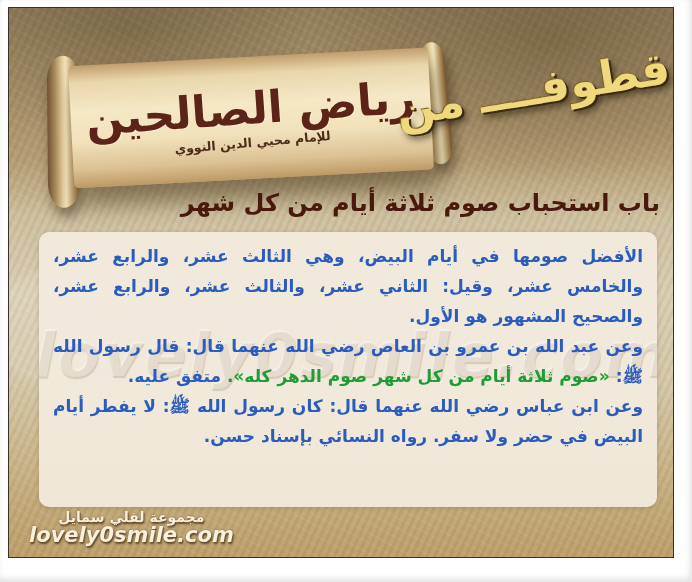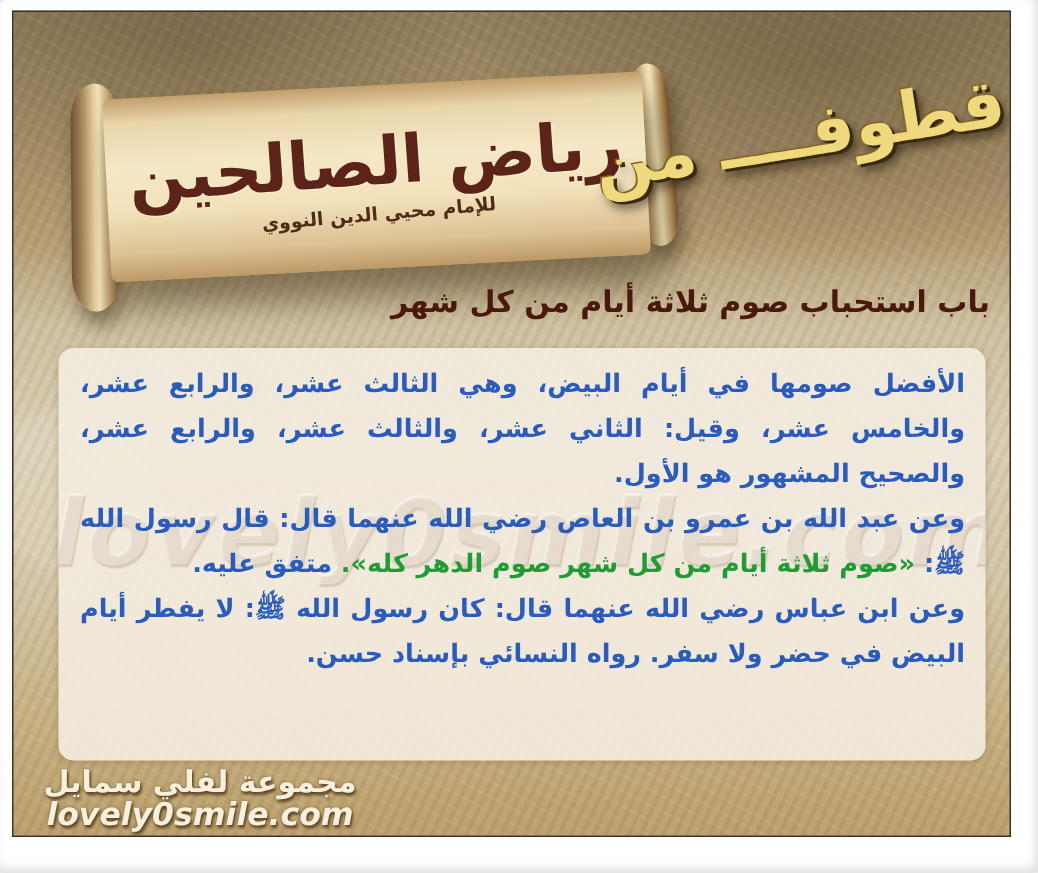--- a/index.html
+++ b/index.html
@@ -58,7 +58,7 @@
   
   .chapter-title{
     position:absolute;right:13px;top:181px;width:640px;text-align:right;
-    font-size:20px;font-weight:bold;color:#49190e;letter-spacing:0;
+    font-size:24px;font-weight:bold;color:#49190e;letter-spacing:0;
   }
 
   

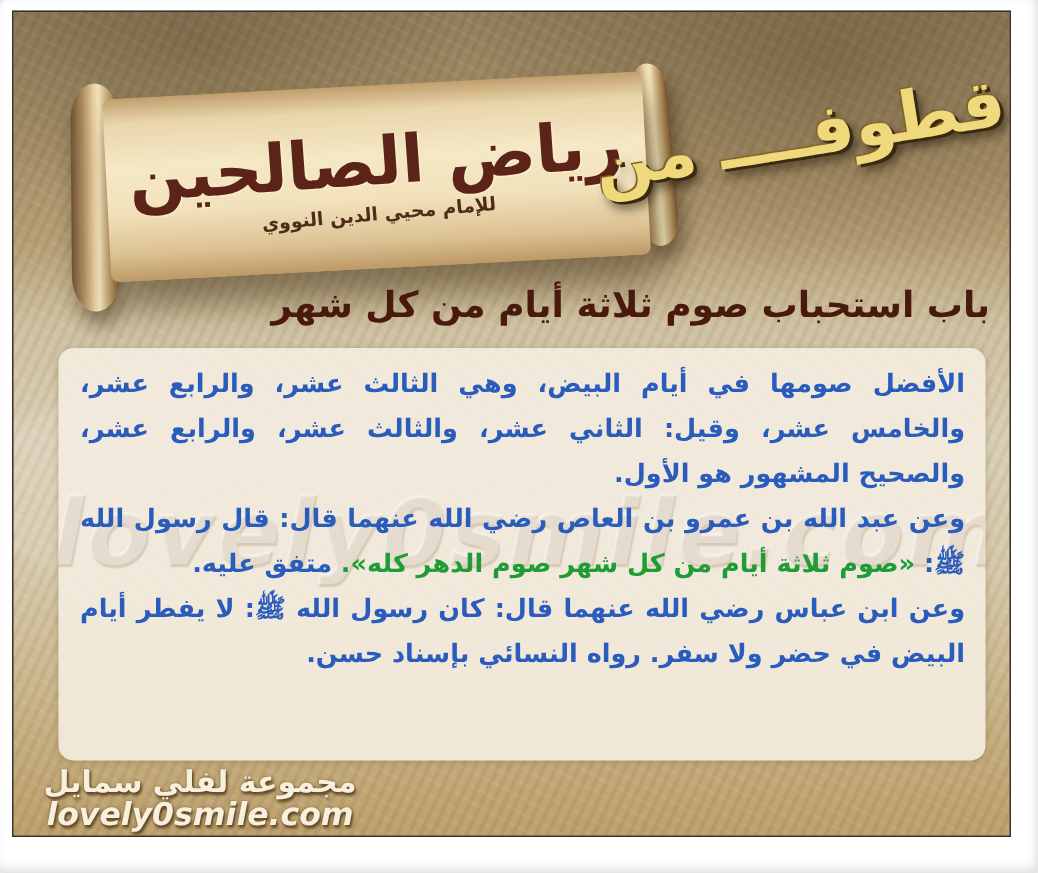--- a/index.html
+++ b/index.html
@@ -87,7 +87,7 @@
   
   .credit{position:absolute;left:20px;top:501px;text-align:center;direction:rtl;}
   .credit-group{
-    font-size:20px;font-weight:bold;color:#f7f0dd;
+    font-size:14px;font-weight:bold;color:#f7f0dd;
     text-shadow:1px 2px 2px rgba(80,55,25,0.85),0 0 2px rgba(110,80,40,0.8);
   }
   .credit-site{

